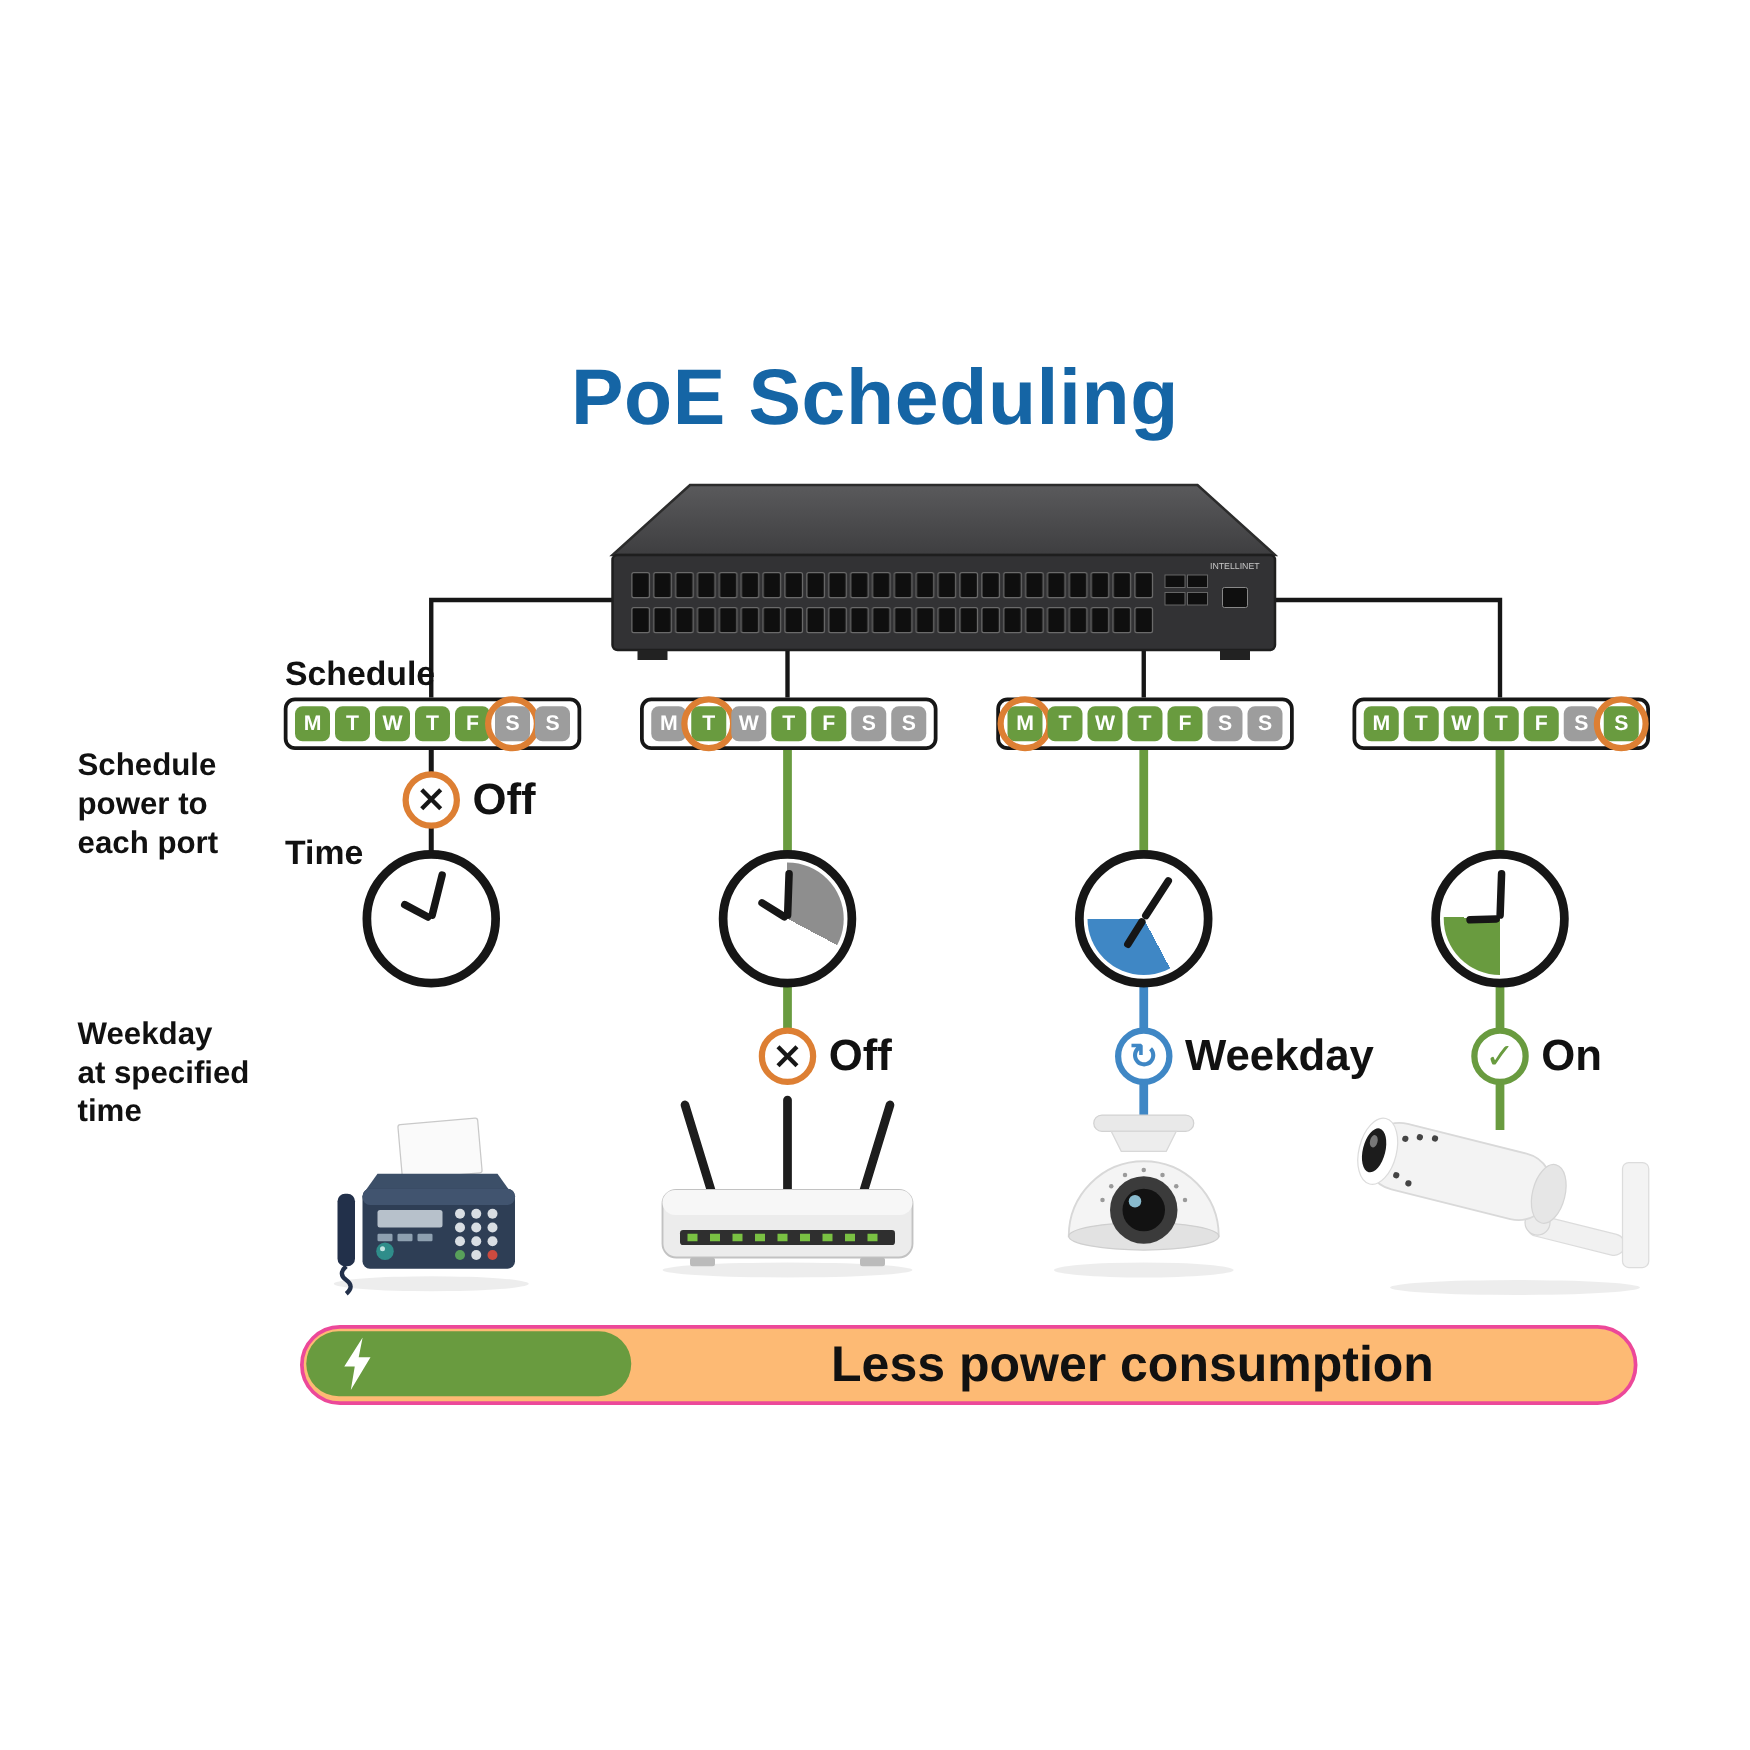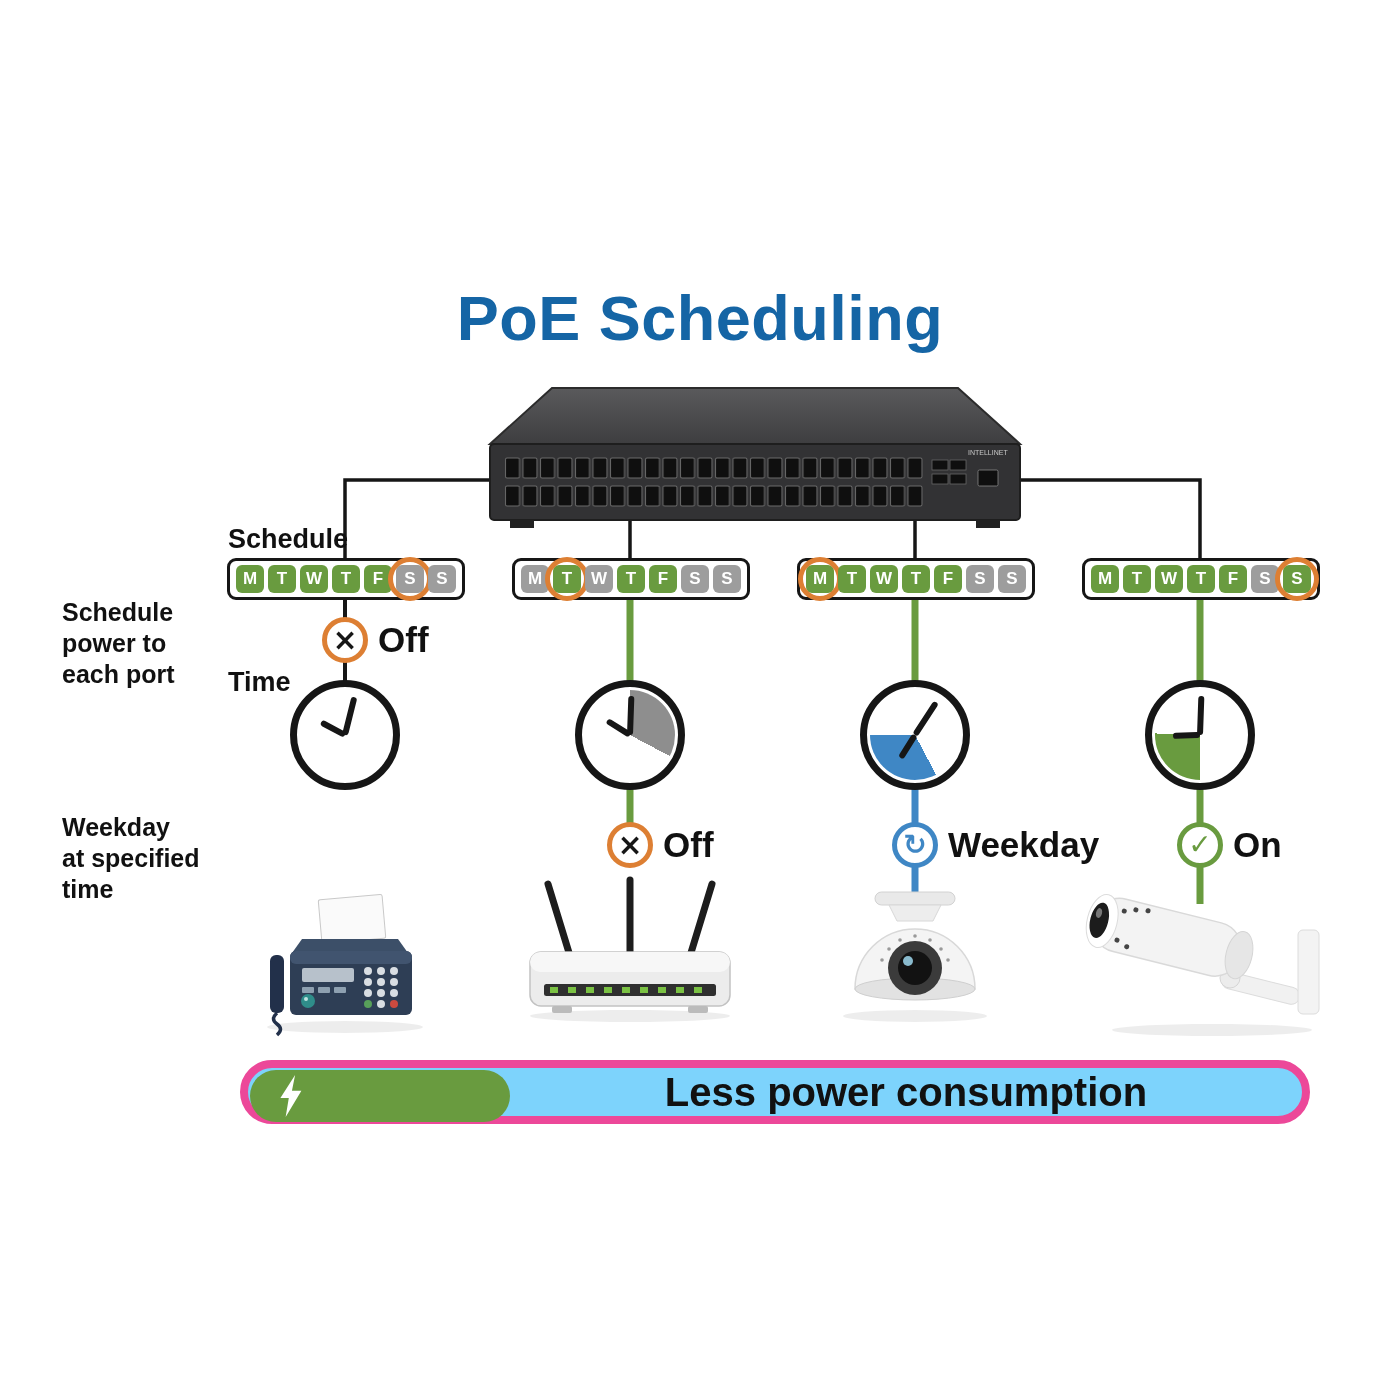--- a/index.html
+++ b/index.html
@@ -57,7 +57,7 @@
   .dev3{left:832px;top:888px}
   .dev4{left:1062px;top:884px}
 
-  .banner{position:absolute;left:240px;top:1060px;width:1070px;height:64px;border:8px solid #ec4899;border-radius:36px;background:#7dd3fc;box-sizing:border-box}
+  .banner{position:absolute;left:240px;top:1060px;width:1070px;height:64px;border:3px solid #ec4899;border-radius:36px;background:#fdba74;box-sizing:border-box}
   .banner-pill{position:absolute;left:2px;top:2px;width:260px;height:52px;border-radius:28px;background:#699b3f;display:flex;align-items:center;padding-left:30px;box-sizing:border-box}
   .banner-text{position:absolute;left:262px;right:0;top:0;bottom:0;display:flex;align-items:center;justify-content:center;font-size:40px;font-weight:bold;color:#111}
 </style>

